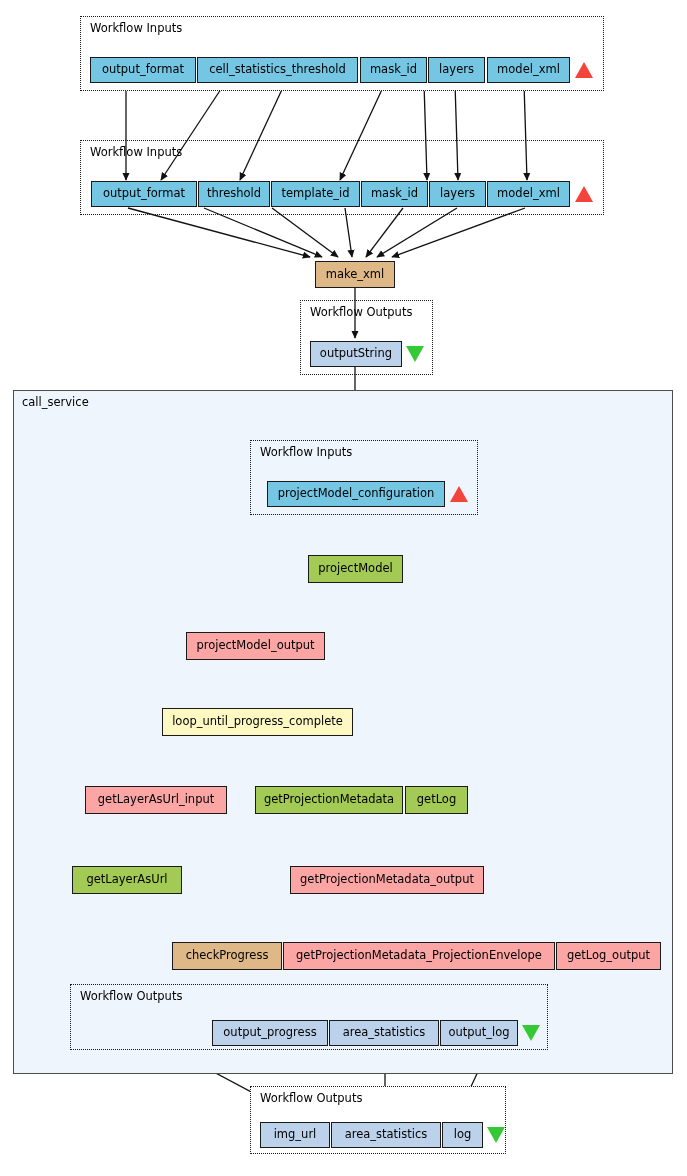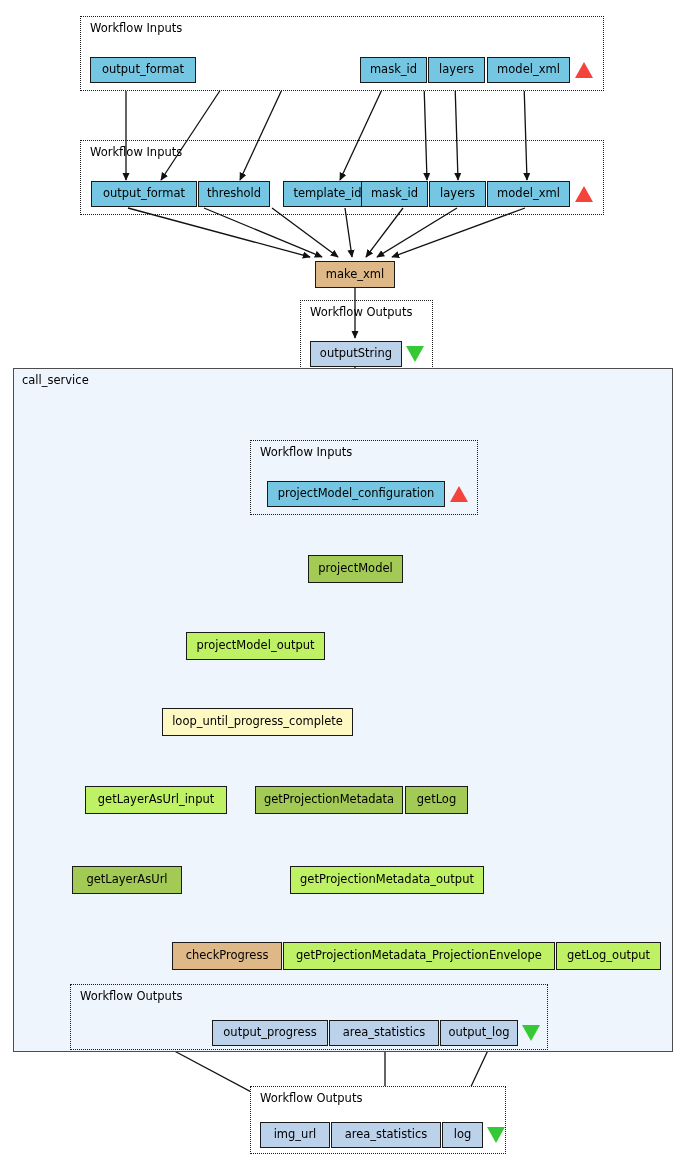--- a/index.html
+++ b/index.html
@@ -159,6 +159,7 @@
     <span class="dotted-title">Workflow Inputs</span>
   </div>
   <div class="node n-input" style="left:90px;top:57px;width:106px;height:26px;">output_format</div>
+  <div class="node n-input" style="left:197px;top:57px;width:161px;height:26px;">cell_statistics_threshold</div>
   <div class="node n-input" style="left:360px;top:57px;width:67px;height:26px;">mask_id</div>
   <div class="node n-input" style="left:428px;top:57px;width:57px;height:26px;">layers</div>
   <div class="node n-input" style="left:487px;top:57px;width:83px;height:26px;">model_xml</div>

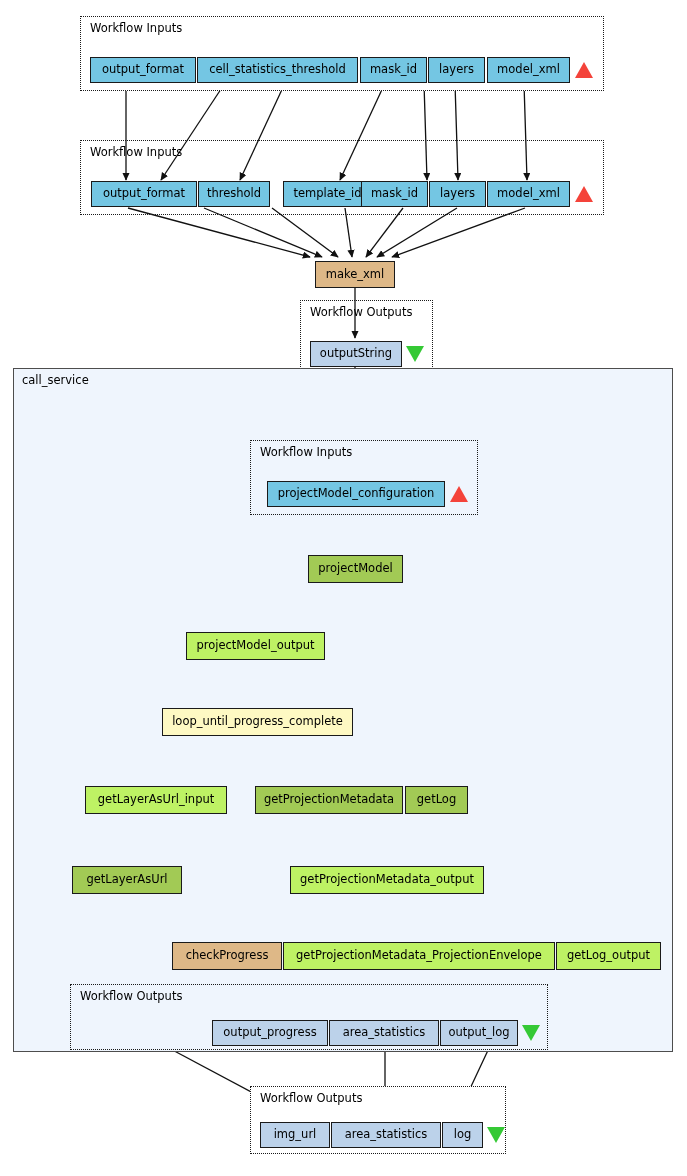--- a/index.html
+++ b/index.html
@@ -171,7 +171,7 @@
   </div>
   <div class="node n-input" style="left:91px;top:181px;width:106px;height:26px;">output_format</div>
   <div class="node n-input" style="left:198px;top:181px;width:72px;height:26px;">threshold</div>
-  <div class="node n-input" style="left:283px;top:181px;width:89px;height:26px;">template_id</div>
+  <div class="node n-input" style="left:271px;top:181px;width:89px;height:26px;">template_id</div>
   <div class="node n-input" style="left:361px;top:181px;width:67px;height:26px;">mask_id</div>
   <div class="node n-input" style="left:429px;top:181px;width:57px;height:26px;">layers</div>
   <div class="node n-input" style="left:487px;top:181px;width:83px;height:26px;">model_xml</div>

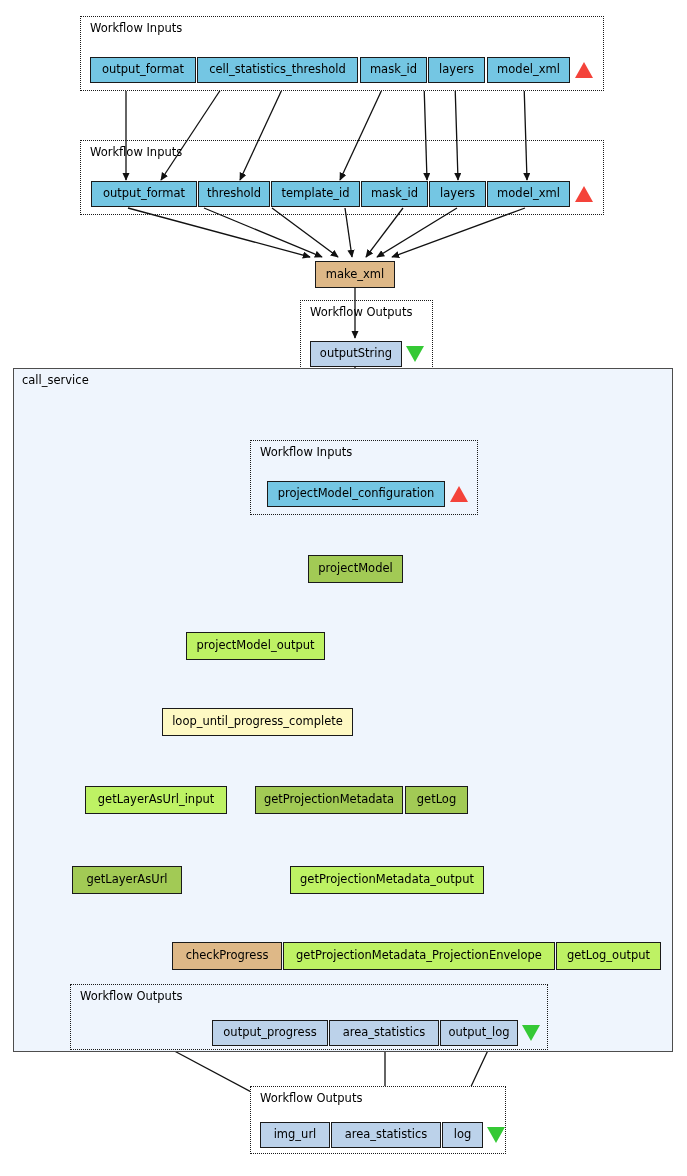--- a/index.html
+++ b/index.html
@@ -185,7 +185,7 @@
   <div class="node n-output" style="left:310px;top:341px;width:92px;height:26px;">outputString</div>
   <div class="tri tri-down" style="left:406px;top:346px;"></div>
 
-  <div class="panel" style="left:13px;top:368px;width:660px;height:684px;padding-left:12px;">
+  <div class="panel" style="left:13px;top:390px;width:660px;height:684px;padding-left:12px;">
     <span class="panel-title">call_service</span>
   </div>
 

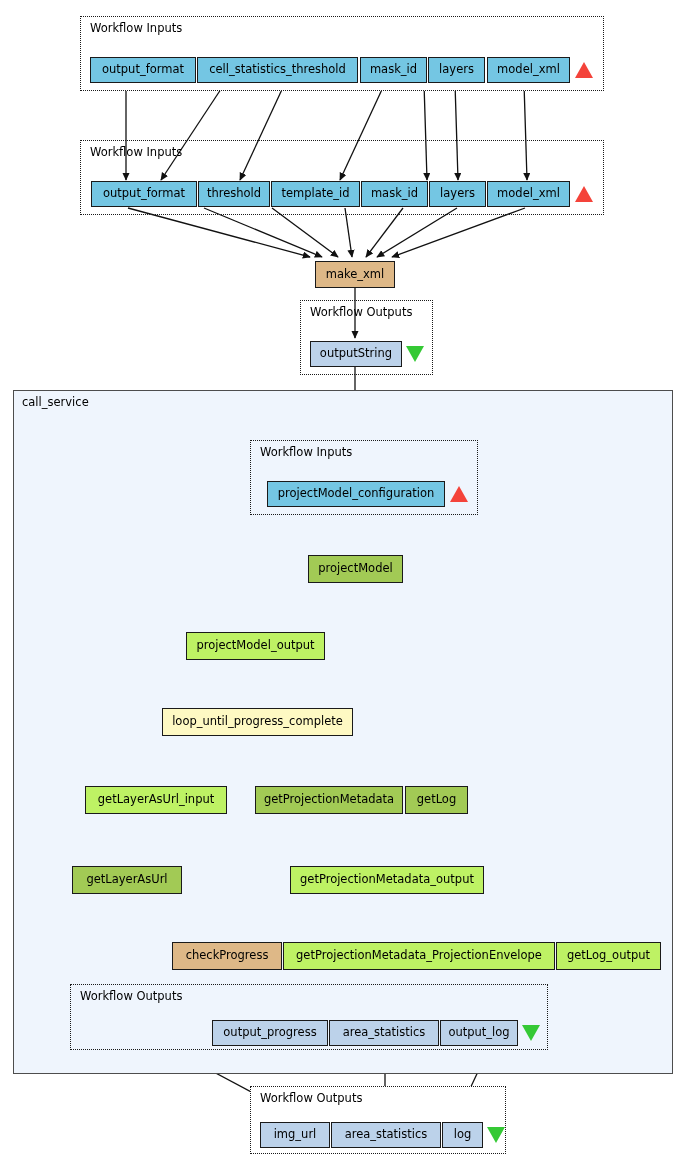--- a/index.html
+++ b/index.html
@@ -52,7 +52,7 @@
   .n-output{background:#bcd2ea;}
   .n-proc{background:#deb887;}
   .n-green{background:#a2ca55;}
-  .n-purple{background:#bef264;}
+  .n-purple{background:#fca5a5;}
   .n-pink{background:#fef9c3;}
 
   

